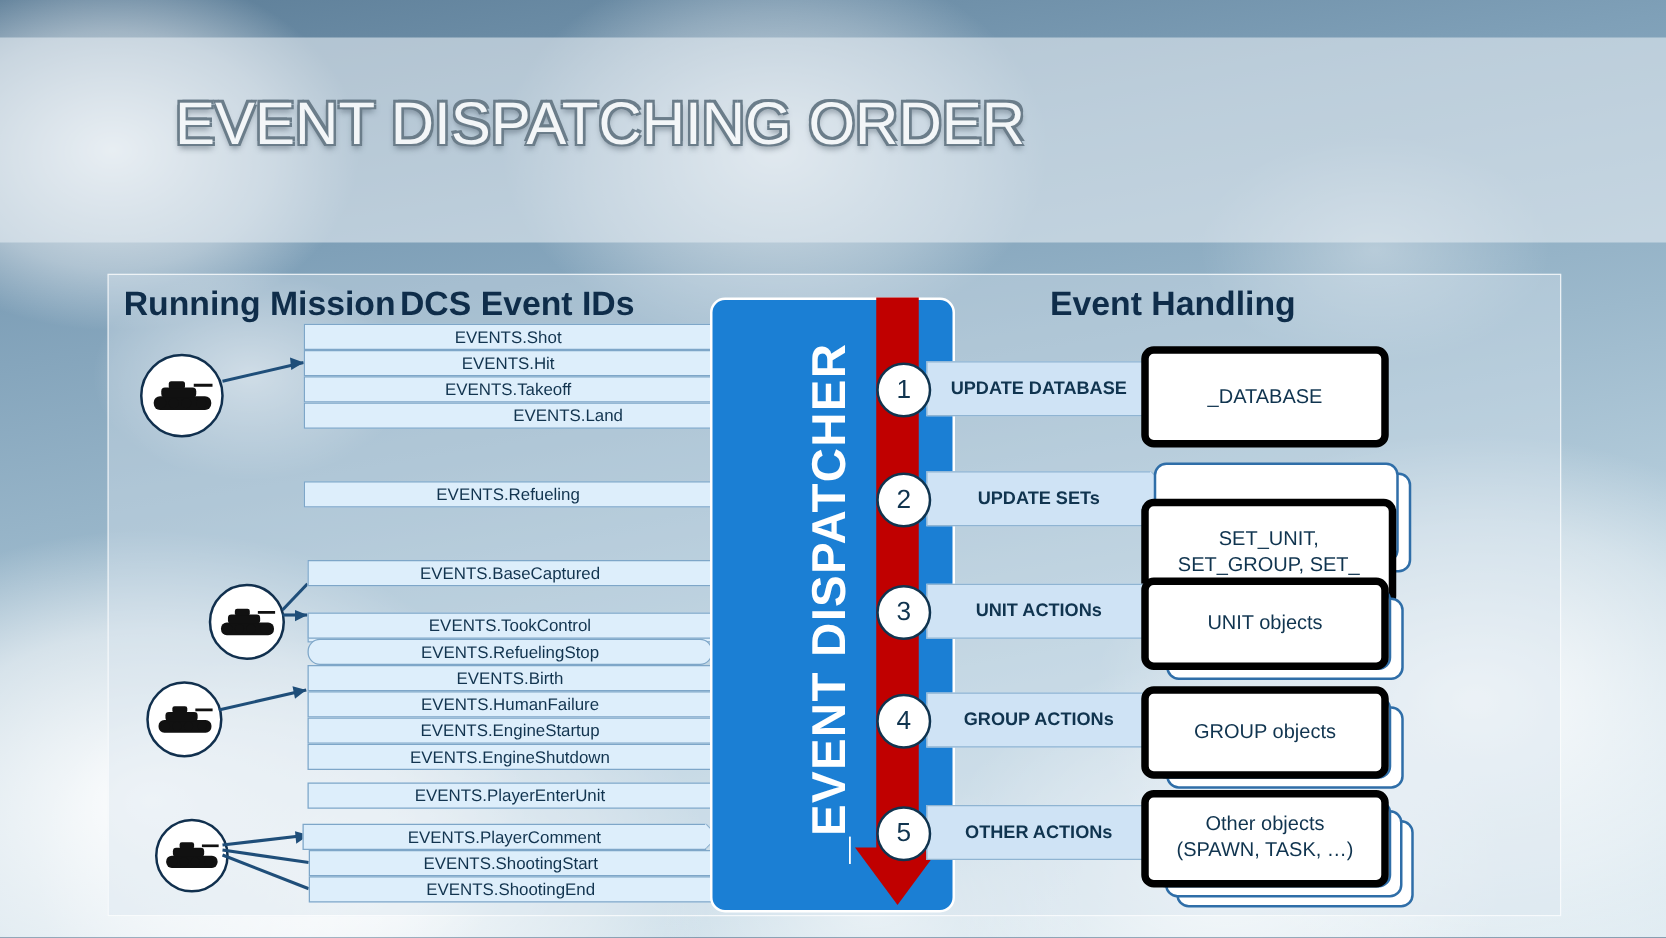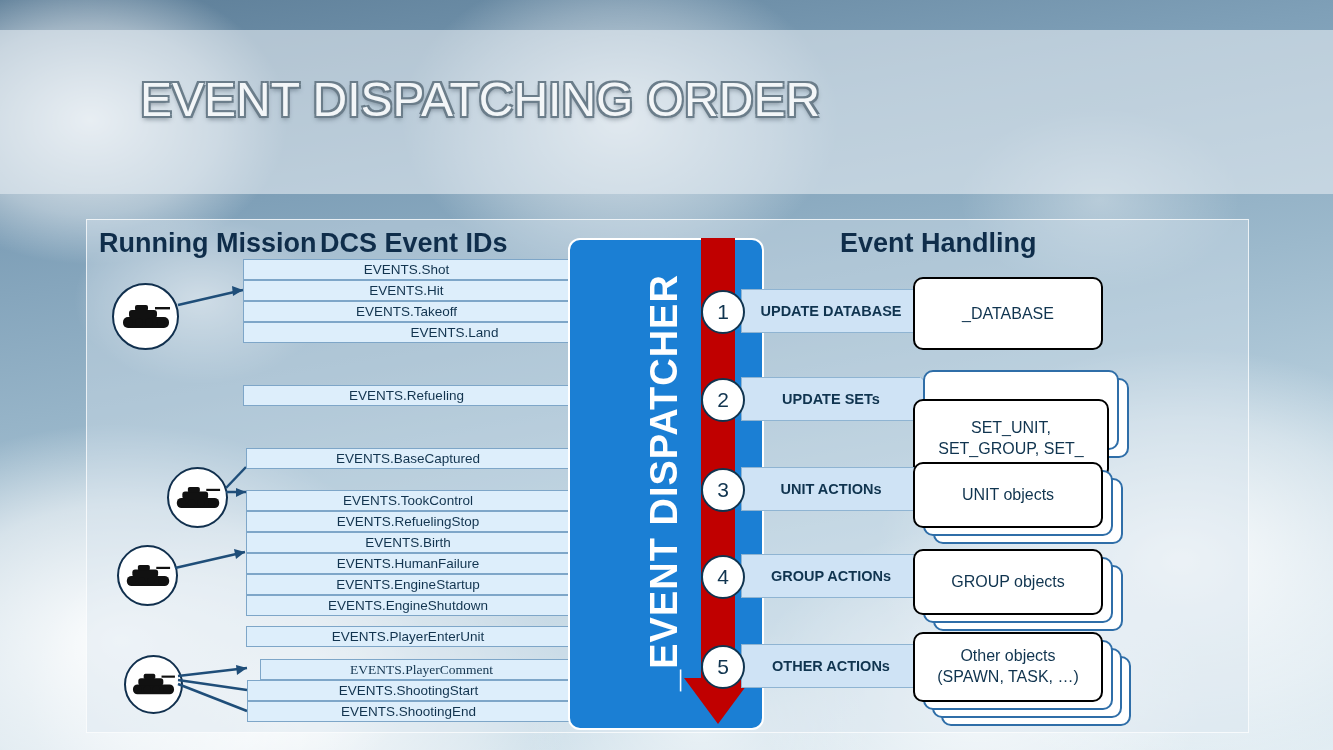--- a/index.html
+++ b/index.html
@@ -124,7 +124,7 @@
   }
   
   .result{
-    position:absolute;background:#ffffff;border:2px solid #000000;border-radius:10px;
+    position:absolute;background:#ffffff;border:6px solid #000000;border-radius:10px;
     display:flex;align-items:center;justify-content:center;text-align:center;
     font-size:16px;color:#10344f;line-height:1.25;
   }

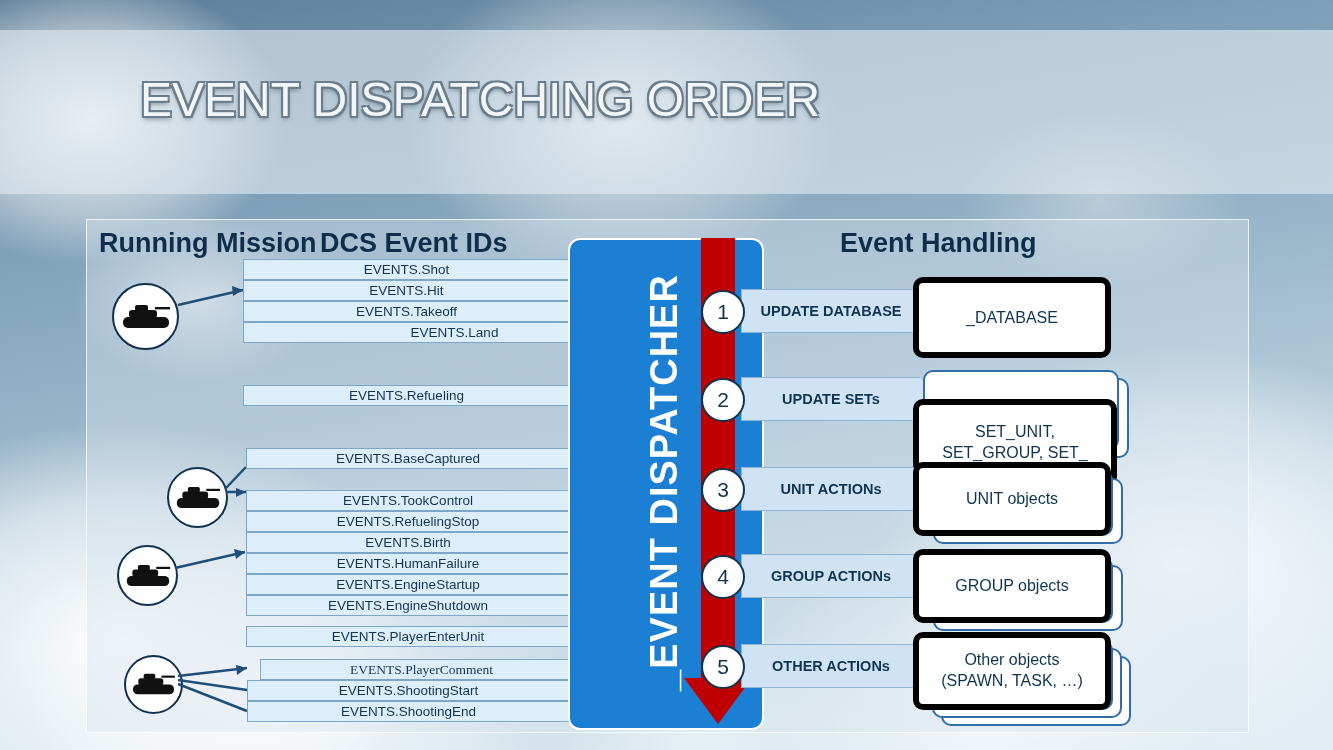--- a/index.html
+++ b/index.html
@@ -225,7 +225,7 @@
 <div class="ribbon" style="left:246px;top:448px;width:322px;">EVENTS.BaseCaptured</div>
 <div class="ribbon" style="left:246px;top:469px;width:322px;margin-top:24px;">EVENTS.MissionStart</div>
 <div class="ribbon" style="left:246px;top:490px;width:322px;">EVENTS.TookControl</div>
-<div class="ribbon" style="left:246px;top:511px;width:322px;">EVENTS.RefuelingStop</div>
+<div class="ribbon" style="left:246px;top:511px;width:322px;border-radius:10px;">EVENTS.RefuelingStop</div>
 <div class="ribbon" style="left:246px;top:532px;width:322px;">EVENTS.Birth</div>
 <div class="ribbon" style="left:246px;top:553px;width:322px;">EVENTS.HumanFailure</div>
 <div class="ribbon" style="left:246px;top:574px;width:322px;">EVENTS.EngineStartup</div>

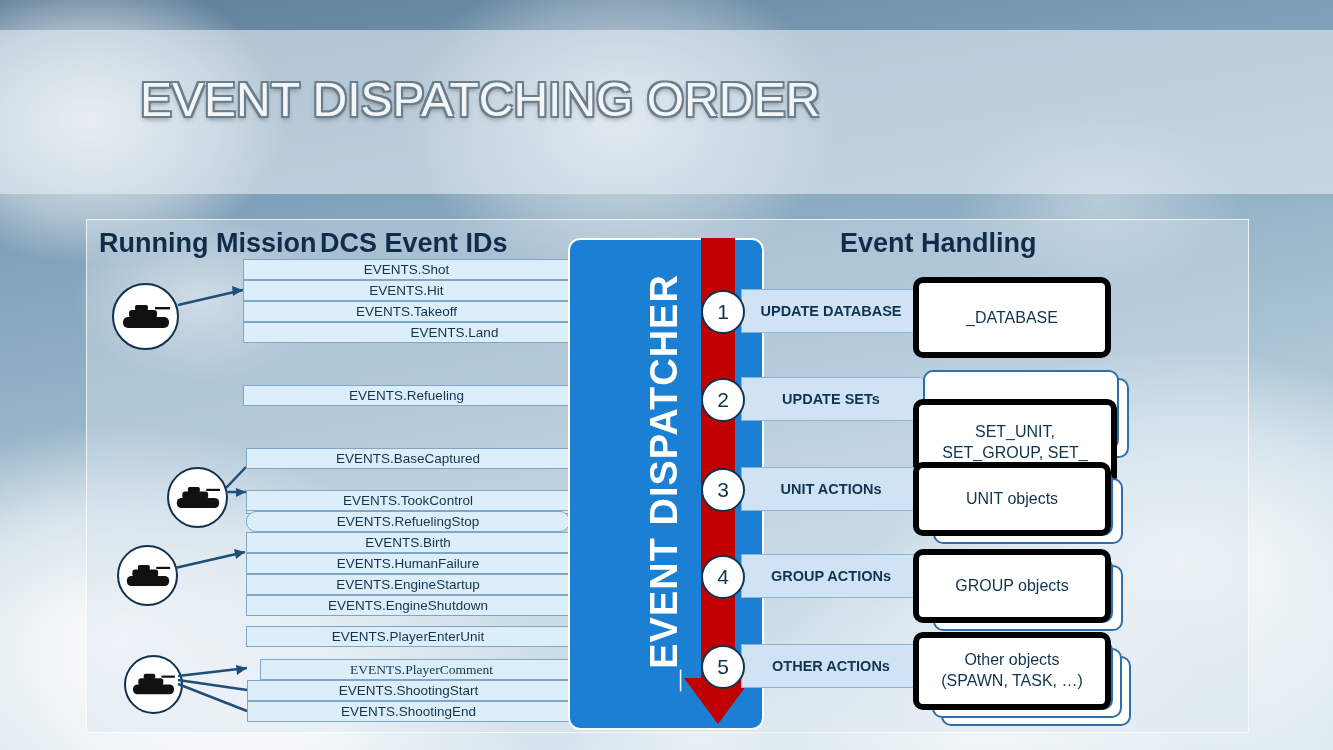--- a/index.html
+++ b/index.html
@@ -232,7 +232,7 @@
 <div class="ribbon" style="left:246px;top:595px;width:322px;">EVENTS.EngineShutdown</div>
 <div class="ribbon" style="left:246px;top:616px;width:322px;margin-top:10px;">EVENTS.PlayerEnterUnit</div>
 
-<div class="ribbon" style="left:260px;top:659px;width:321px;font-family:Liberation Serif, serif;">EVENTS.PlayerComment</div>
+<div class="ribbon" style="left:242px;top:659px;width:321px;">EVENTS.PlayerComment</div>
 <div class="ribbon" style="left:247px;top:680px;width:321px;">EVENTS.ShootingStart</div>
 <div class="ribbon" style="left:247px;top:701px;width:321px;">EVENTS.ShootingEnd</div>
 

